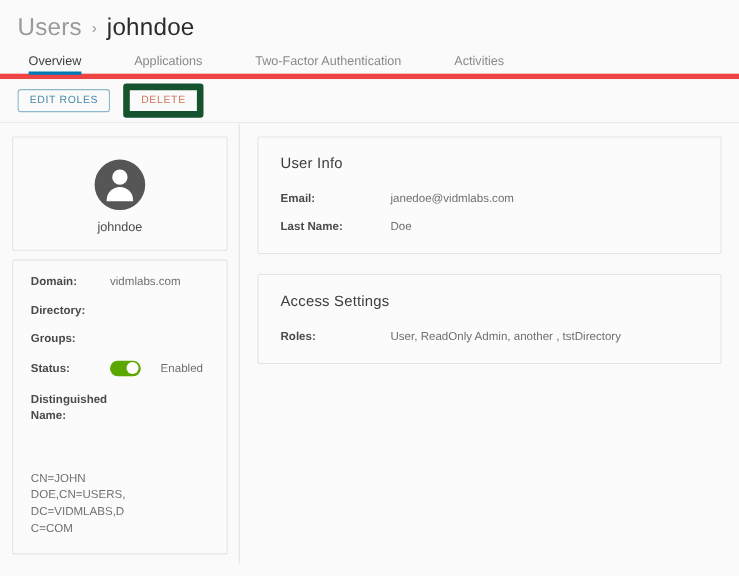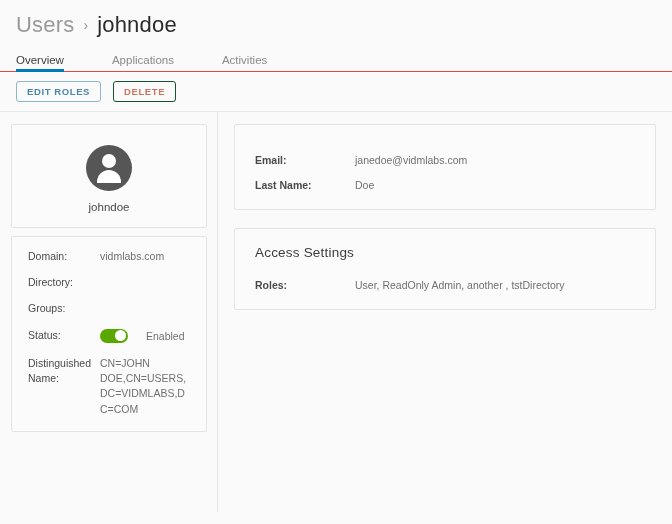--- a/index.html
+++ b/index.html
@@ -29,10 +29,10 @@
   .tabbar {
     margin-top: 14px;
     height: 22px;
-    border-bottom: 1px solid #ef4444;
+    border-bottom: 5px solid #ef4444;
     display: flex;
     align-items: flex-end;
-    padding-left: 16px;
+    padding-left: 26px;
   }
   .tab {
     font-size: 11.5px;

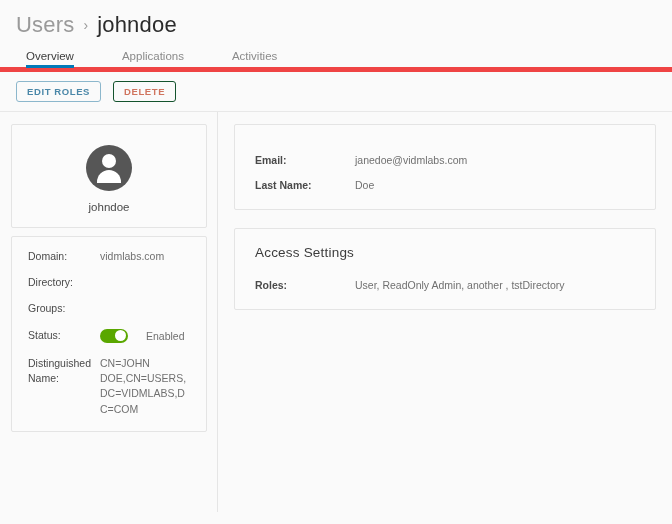--- a/index.html
+++ b/index.html
@@ -228,6 +228,7 @@
   <div class="tabbar">
     <div class="tab active">Overview</div>
     <div class="tab">Applications</div>
+    <div class="tab">Two-Factor Authentication</div>
     <div class="tab">Activities</div>
   </div>
 

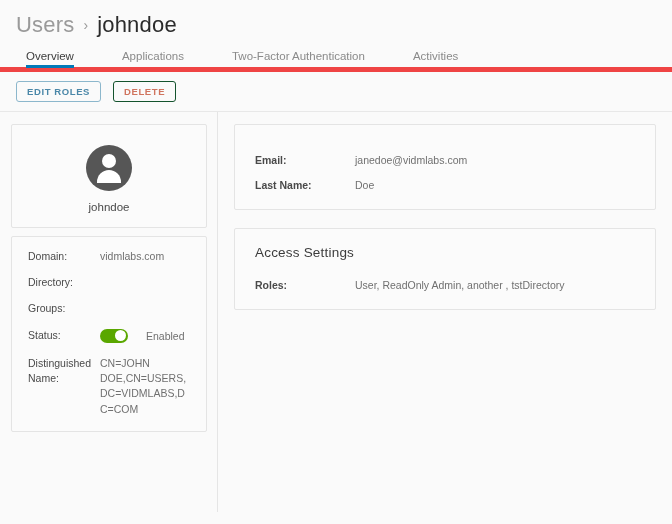--- a/index.html
+++ b/index.html
@@ -65,7 +65,7 @@
   .btn {
     font-size: 9.5px;
     letter-spacing: .6px;
-    font-weight: 700;
+    font-weight: 400;
     padding: 4px 10px;
     background: transparent;
     border-radius: 3px;

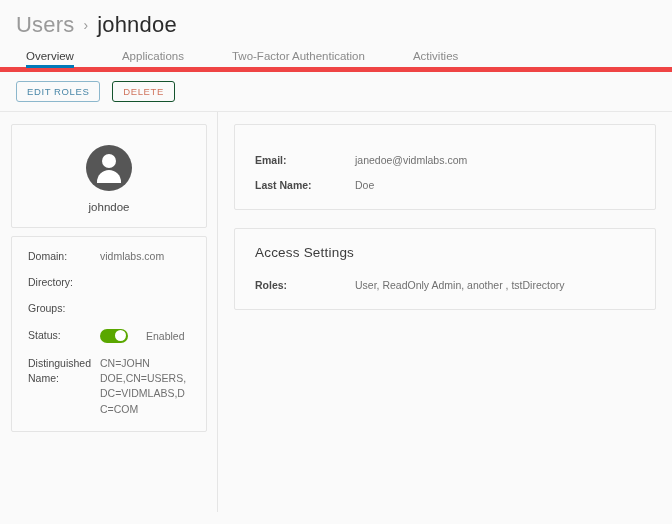--- a/index.html
+++ b/index.html
@@ -74,7 +74,7 @@
     white-space: nowrap;
   }
   .btn-outline-blue { border: 1px solid #8cb7cc; color: #4a87a8; }
-  .btn-outline-red  { border: 1px solid #14532d; color: #d0745e; }
+  .btn-outline-red  { border: 6px solid #14532d; color: #d0745e; }
 
   
   .body {

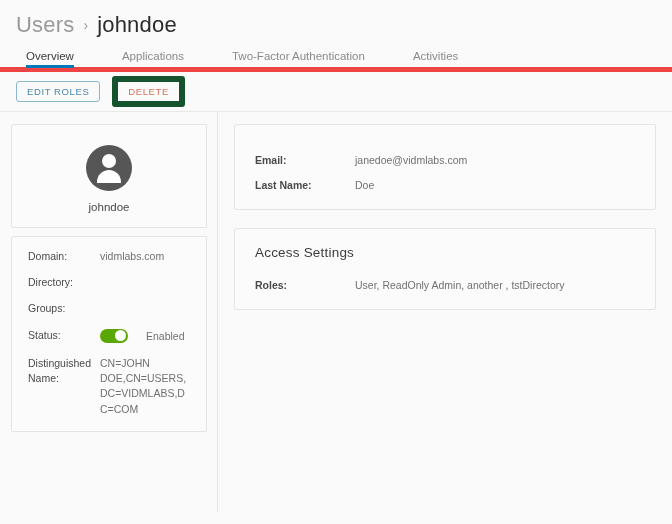--- a/index.html
+++ b/index.html
@@ -287,6 +287,7 @@
     <div class="col-right">
 
       <div class="panel">
+        <div class="panel-title">User Info</div>
 
 
         <div class="prow">

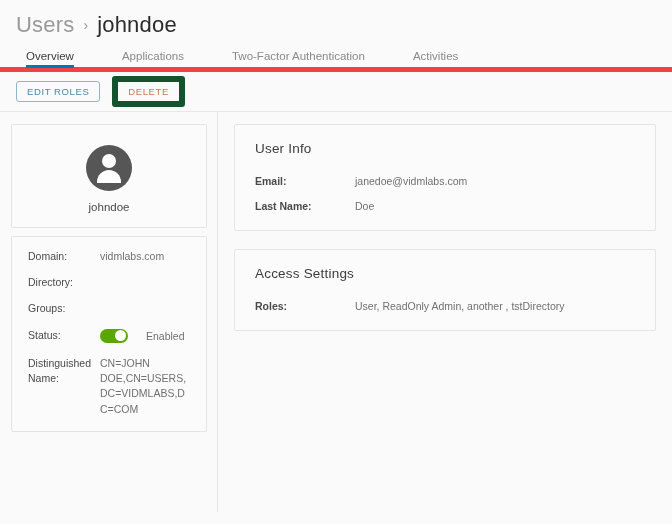--- a/index.html
+++ b/index.html
@@ -147,7 +147,7 @@
     width: 72px;
     flex: 0 0 72px;
     font-size: 10.5px;
-    font-weight: normal;
+    font-weight: bold;
     color: #4a4a4a;
     line-height: 1.45;
     padding-right: 4px;

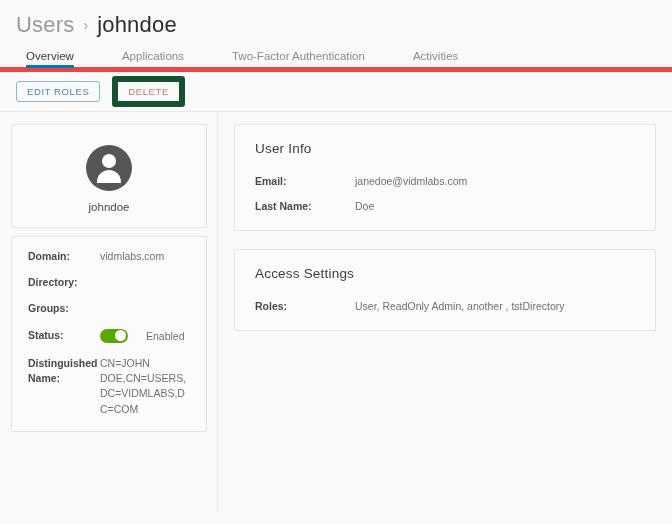--- a/index.html
+++ b/index.html
@@ -161,7 +161,7 @@
   }
 
   
-  .drow-status { align-items: flex-end; margin-bottom: 13px; }
+  .drow-status { align-items: flex-start; margin-bottom: 13px; }
   .toggle-wrap { display: flex; align-items: center; gap: 18px; }
   .toggle {
     width: 28px; height: 14px;

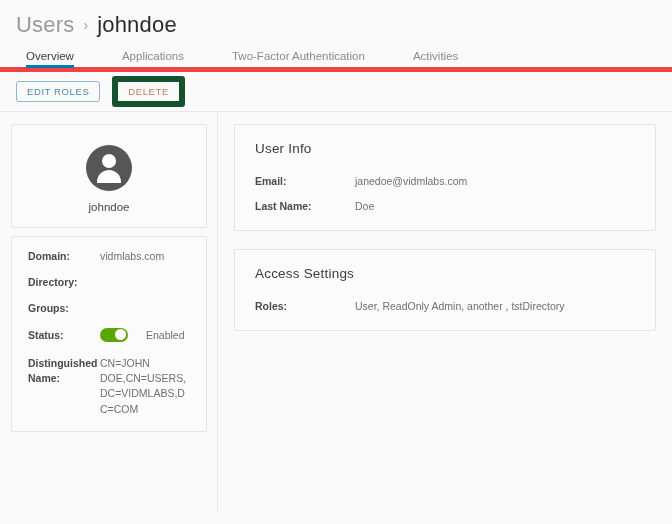--- a/index.html
+++ b/index.html
@@ -142,7 +142,7 @@
     margin-bottom: 11px;
     align-items: flex-start;
   }
-  .drow:last-child { margin-bottom: 0; }
+  .drow:last-child { margin-bottom: 0; flex-direction: column; }
   .dlabel {
     width: 72px;
     flex: 0 0 72px;

